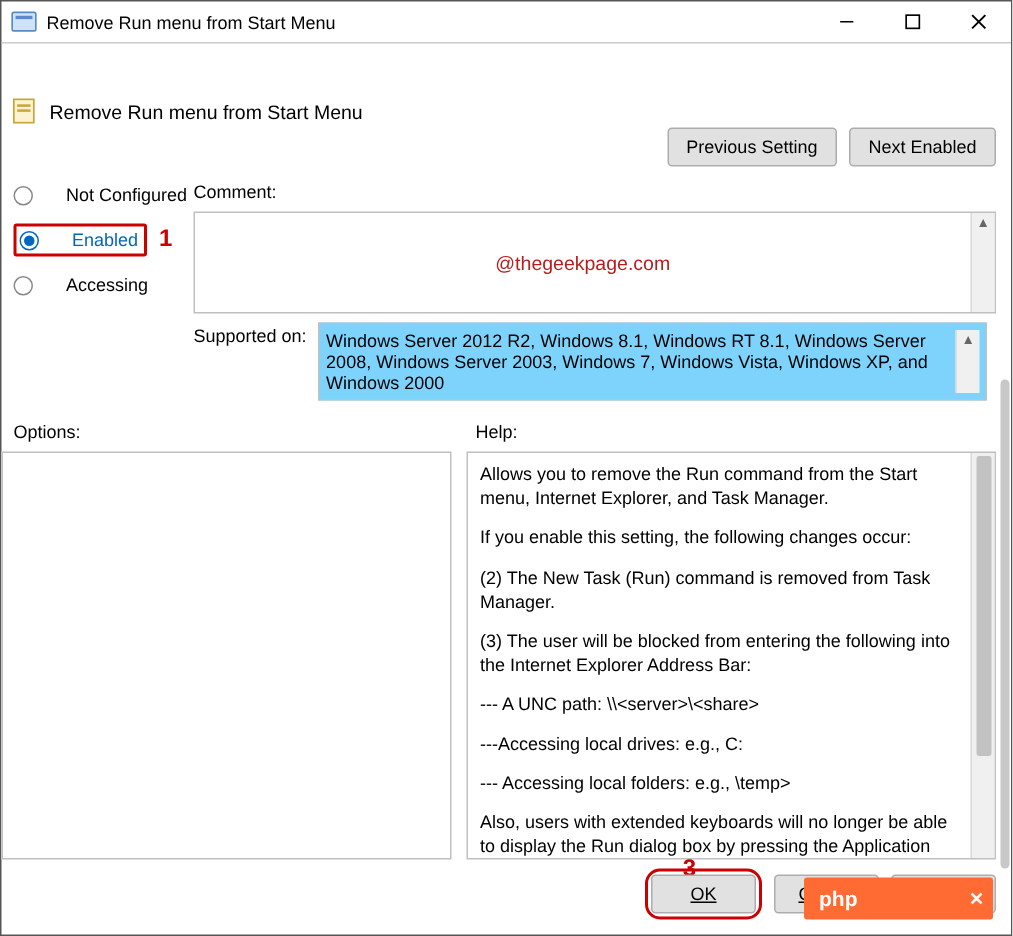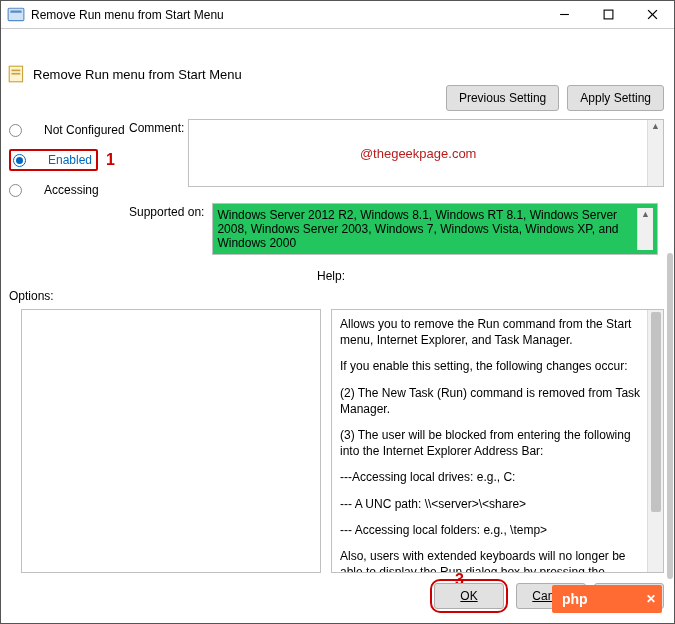--- a/index.html
+++ b/index.html
@@ -100,7 +100,7 @@
     <span class="subtitle">Remove Run menu from Start Menu</span>
     <div class="navbtns">
       <div class="btn">Previous Setting</div>
-      <div class="btn">Apply Setting</div>
+      <div class="btn">Next Enabled</div>
     </div>
   </div>
 

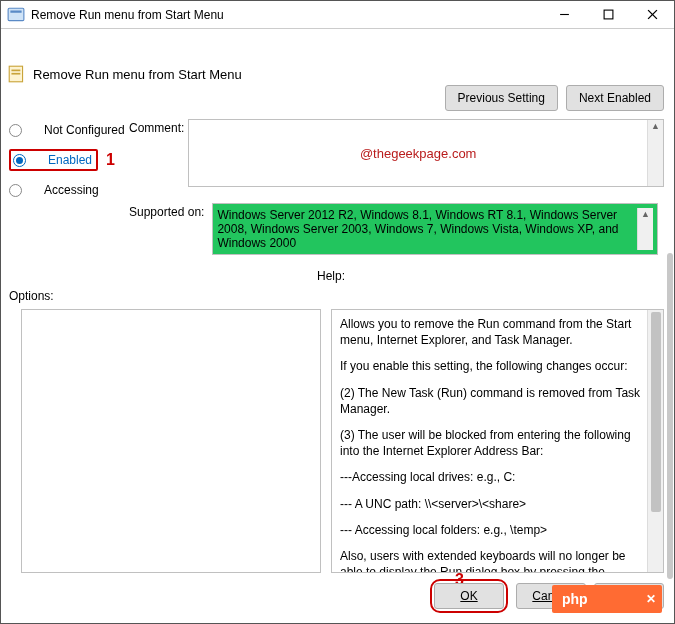--- a/index.html
+++ b/index.html
@@ -27,7 +27,7 @@
   .radio.selected .lbl { color:#0067c0;}
   .enabled-box { border:2px solid #c00; border-radius:2px; padding:2px 4px 2px 2px; display:inline-flex; align-items:center; gap:6px; }
   .callout { color:#c00; font-weight:bold; font-size:16px; margin-left:8px; font-family:Arial, sans-serif;}
-  .rightcol { flex:1; display:flex; flex-direction:row; gap:4px;}
+  .rightcol { flex:1; display:flex; flex-direction:column; gap:4px;}
   .label { font-size:12px; padding:2px 0;}
   .comment-box { width:100%; height:68px; border:1px solid #c0c0c0; background:#fff; position:relative; display:flex;}
   .comment-box .inner{ flex:1; display:flex; align-items:center; justify-content:center; color:#b91c1c; font-size:13px;}

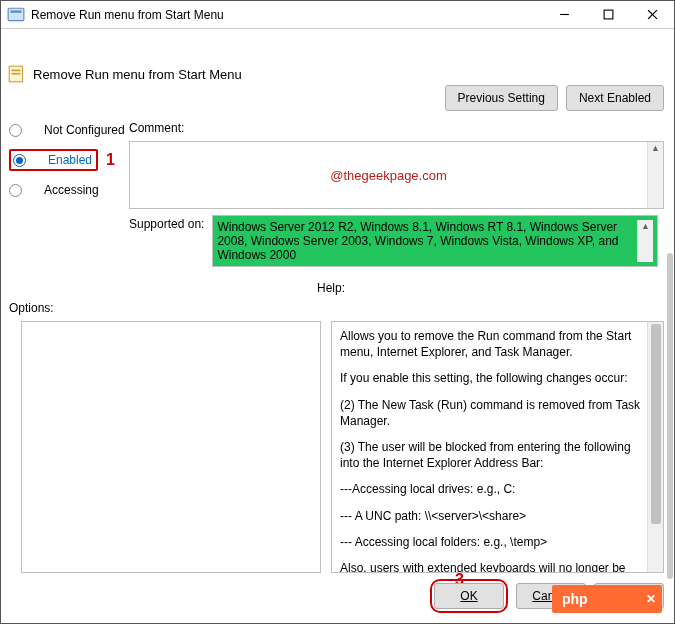--- a/index.html
+++ b/index.html
@@ -36,7 +36,7 @@
   .supported-row { display:flex; padding:4px 16px 6px 8px;}
   .supported-row .spacer{ width:120px;}
   .supported-row .label{ white-space:nowrap; padding-right:8px;}
-  .supported-box{ flex:1; border:1px solid #c0c0c0; background:#22c55e; padding:4px 4px; font-size:12px; height:52px; display:flex;}
+  .supported-box{ flex:1; border:1px solid #c0c0c0; background:#7dd3fc; padding:4px 4px; font-size:12px; height:52px; display:flex;}
   .supported-box .txt{ flex:1; overflow:hidden;}
   .split-labels{ display:flex; padding:6px 10px 4px 8px;}
   .split-labels .left{ width:308px;margin-top:20px;}

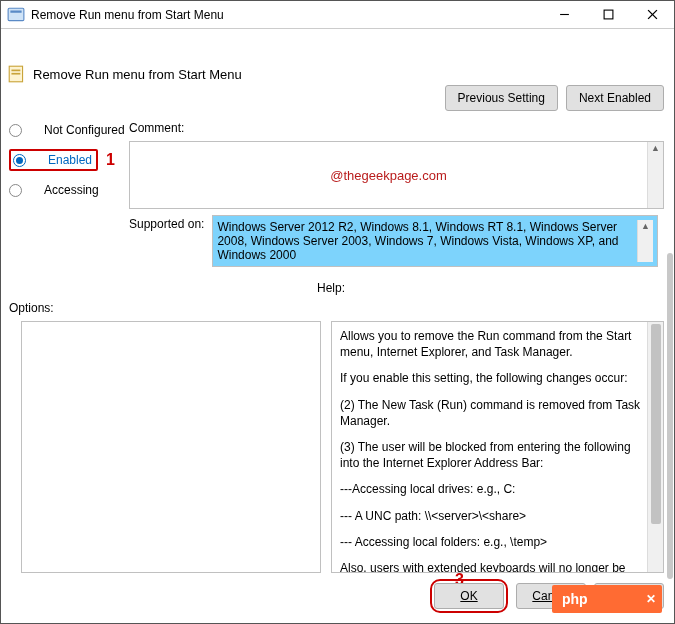--- a/index.html
+++ b/index.html
@@ -39,7 +39,7 @@
   .supported-box{ flex:1; border:1px solid #c0c0c0; background:#7dd3fc; padding:4px 4px; font-size:12px; height:52px; display:flex;}
   .supported-box .txt{ flex:1; overflow:hidden;}
   .split-labels{ display:flex; padding:6px 10px 4px 8px;}
-  .split-labels .left{ width:308px;margin-top:20px;}
+  .split-labels .left{ width:308px;}
   .split-labels .right{ flex:1;}
   .panes{ flex:1; display:flex; gap:10px; padding:0 10px 0 20px; min-height:0;}
   .pane{ border:1px solid #c0c0c0; background:#fff; overflow:hidden;}

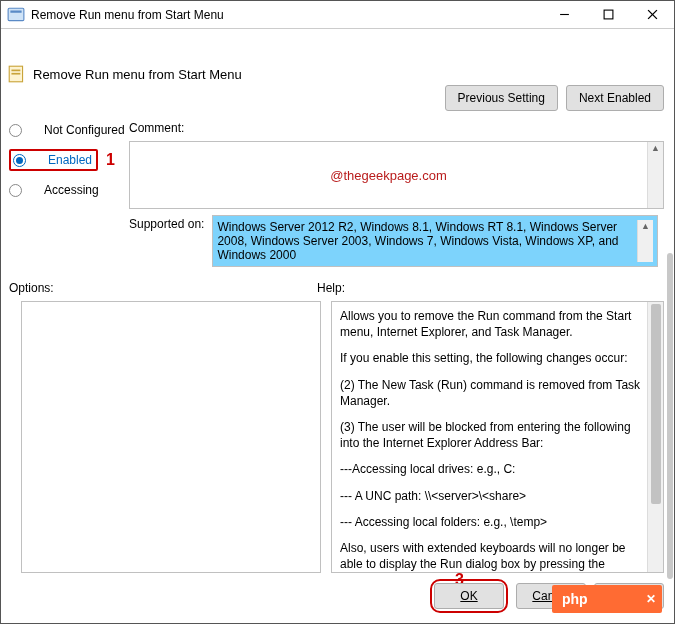--- a/index.html
+++ b/index.html
@@ -41,7 +41,7 @@
   .split-labels{ display:flex; padding:6px 10px 4px 8px;}
   .split-labels .left{ width:308px;}
   .split-labels .right{ flex:1;}
-  .panes{ flex:1; display:flex; gap:10px; padding:0 10px 0 20px; min-height:0;}
+  .panes{ flex:1; display:flex; gap:10px; padding:0 10px 0 0; min-height:0;}
   .pane{ border:1px solid #c0c0c0; background:#fff; overflow:hidden;}
   .pane.options{ width:300px;}
   .pane.help{ flex:1; padding:6px 22px 6px 8px; font-size:12px; line-height:1.35; overflow:hidden; position:relative;}

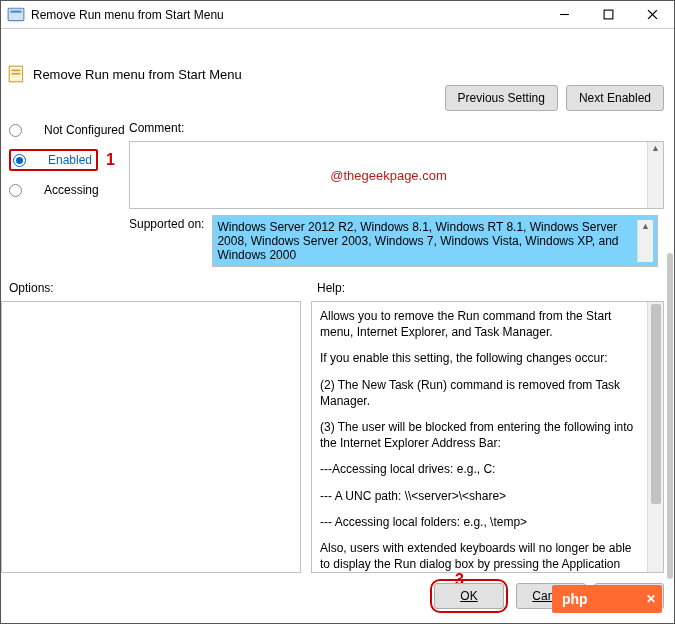--- a/index.html
+++ b/index.html
@@ -158,8 +158,8 @@
       <p>If you enable this setting, the following changes occur:</p>
       <p>(2) The New Task (Run) command is removed from Task Manager.</p>
       <p>(3) The user will be blocked from entering the following into the Internet Explorer Address Bar:</p>
+      <p>--- A UNC path: \\&lt;server&gt;\&lt;share&gt;</p>
       <p>---Accessing local drives:  e.g., C:</p>
-      <p>--- A UNC path: \\&lt;server&gt;\&lt;share&gt;</p>
       <p>--- Accessing local folders: e.g., \temp&gt;</p>
       <p>Also, users with extended keyboards will no longer be able to display the Run dialog box by pressing the Application key (the</p>
       <div class="help-scroll">

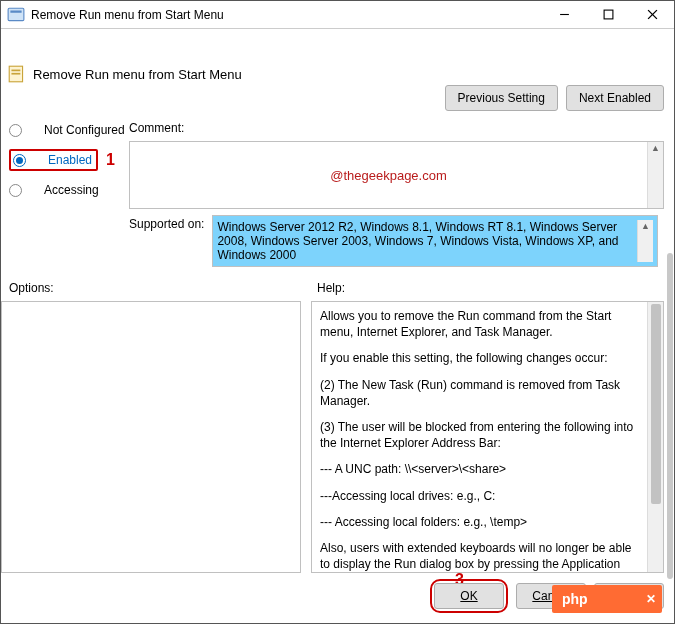--- a/index.html
+++ b/index.html
@@ -53,7 +53,7 @@
   .okwrap{ border:2px solid #c00; border-radius:10px; padding:2px 2px;}
   .bottombar .btn{ min-width:70px;}
   .callout3{ position:absolute; color:#c00; font-weight:bold; font-size:16px; font-family:Arial, sans-serif; right:210px; bottom:34px; pointer-events:none;}
-  .php-badge{ position:absolute; right:12px; bottom:10px; background:#ff6b33; color:#fff; width:110px; height:28px; display:flex; align-items:center; justify-content:flex-start; padding-left:10px; font-weight:bold; font-size:14px; border-radius:2px; pointer-events:none;}
+  .php-badge{ position:absolute; right:12px; bottom:10px; background:#ff6b33; color:#fff; width:126px; height:28px; display:flex; align-items:center; justify-content:flex-start; padding-left:10px; font-weight:bold; font-size:14px; border-radius:2px; pointer-events:none;}
   .php-badge .x{ margin-left:auto; margin-right:6px; font-size:12px;}
 </style>
 </head>

